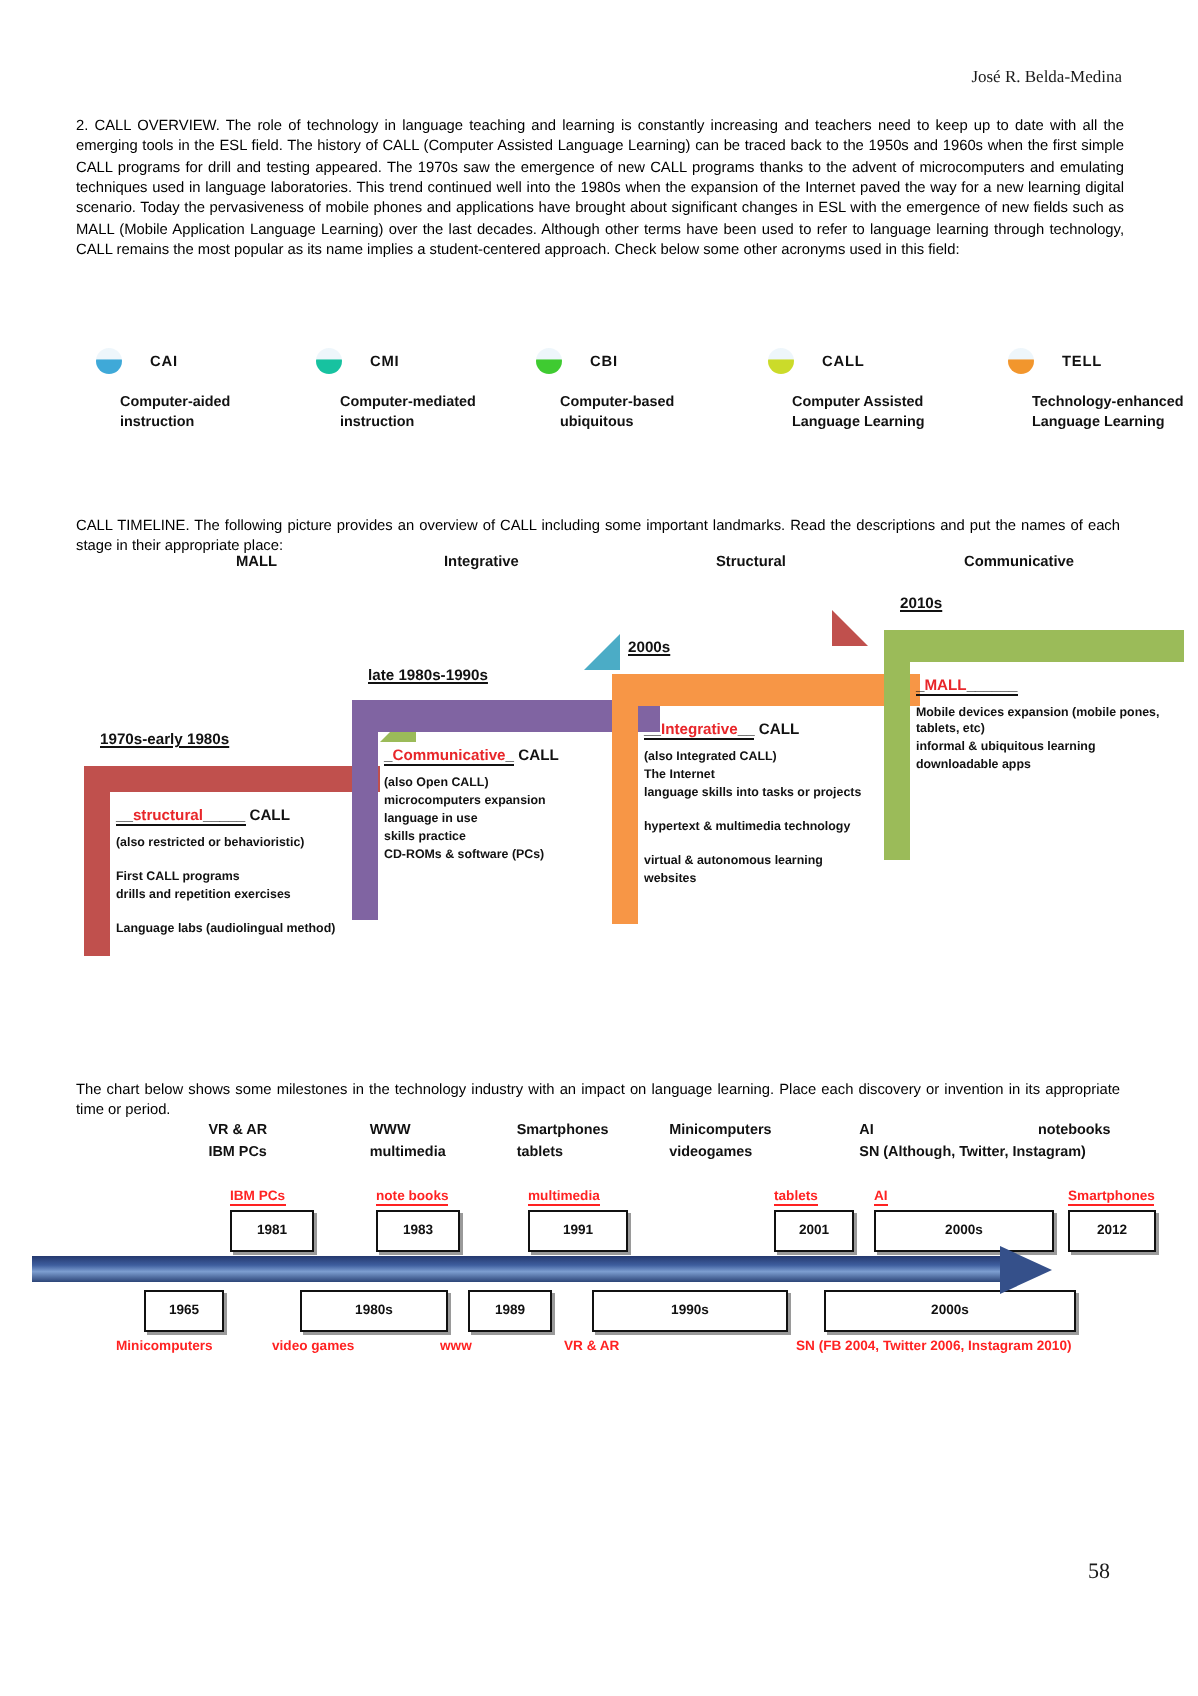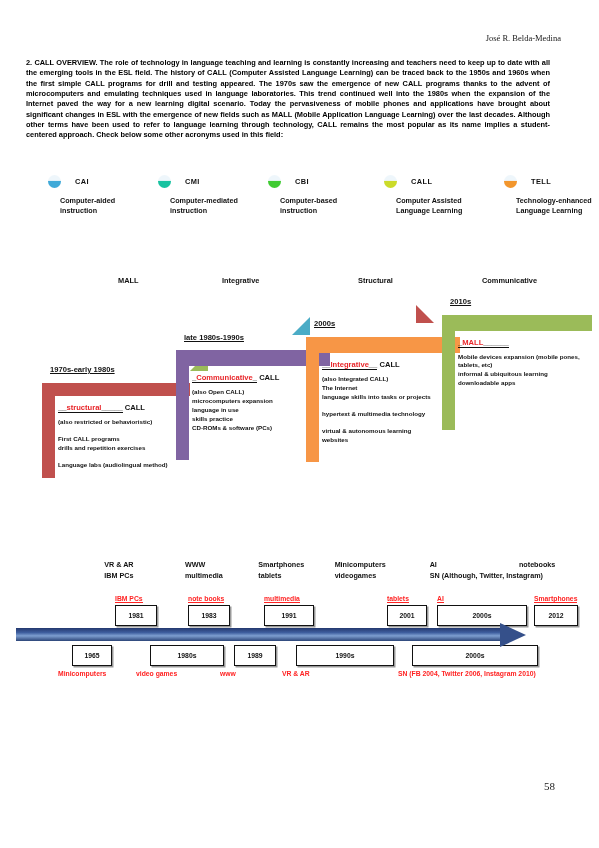--- a/index.html
+++ b/index.html
@@ -6,7 +6,7 @@
   body{font-family:"Liberation Sans",sans-serif;}
   .page{position:relative;width:599px;height:848px;background:#ffffff;overflow:hidden;}
   .hdr-author{position:absolute;top:33px;right:38px;font-family:"Liberation Serif",serif;font-size:8.5px;color:#1a1a1a;text-align:center;}
-  .para{position:absolute;left:26px;width:524px;font-size:7.4px;line-height:10.35px;color:#000;text-align:justify;font-weight:bold;}
+  .para{position:absolute;left:38px;width:524px;font-size:7.4px;line-height:10.35px;color:#000;text-align:justify;font-weight:normal;}
   .p-overview{top:58px;}
   .p-timeline{top:258px;width:522px;}
   .p-chart{top:540px;width:522px;}

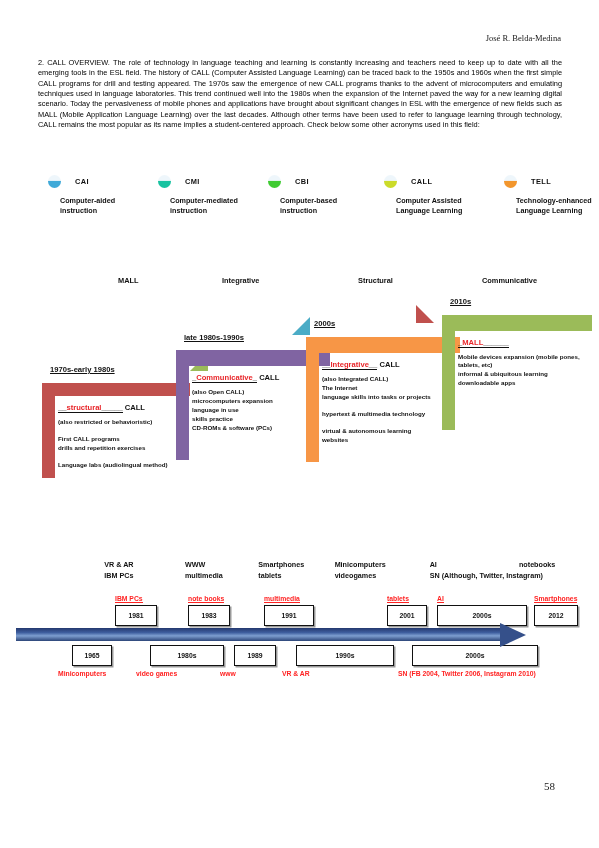--- a/index.html
+++ b/index.html
@@ -61,7 +61,7 @@
   <div class="legend" id="legend">
       <div class="lg-item" style="left: 0px;"><span class="lg-dot" style="background: linear-gradient(rgb(238, 246, 251) 0%, rgb(238, 246, 251) 42%, rgb(63, 169, 216) 46%, rgb(63, 169, 216) 100%);"></span><span class="lg-acr">CAI</span><div class="lg-desc">Computer-aided instruction</div></div>
       <div class="lg-item" style="left: 110px;"><span class="lg-dot" style="background: linear-gradient(rgb(238, 246, 251) 0%, rgb(238, 246, 251) 42%, rgb(23, 194, 160) 46%, rgb(23, 194, 160) 100%);"></span><span class="lg-acr">CMI</span><div class="lg-desc">Computer-mediated instruction</div></div>
-      <div class="lg-item" style="left: 220px;"><span class="lg-dot" style="background: linear-gradient(rgb(238, 246, 251) 0%, rgb(238, 246, 251) 42%, rgb(63, 203, 49) 46%, rgb(63, 203, 49) 100%);"></span><span class="lg-acr">CBI</span><div class="lg-desc">Computer-based instruction</div></div>
+      <div class="lg-item" style="left: 220px;"><span class="lg-dot" style="background: linear-gradient(rgb(238, 246, 251) 0%, rgb(238, 246, 251) 42%, rgb(63, 203, 49) 46%, rgb(63, 203, 49) 100%);"></span><span class="lg-acr">CBI</span><div class="lg-desc">Computer-based ubiquitous</div></div>
       <div class="lg-item" style="left: 336px;"><span class="lg-dot" style="background: linear-gradient(rgb(238, 246, 251) 0%, rgb(238, 246, 251) 42%, rgb(203, 219, 42) 46%, rgb(203, 219, 42) 100%);"></span><span class="lg-acr">CALL</span><div class="lg-desc">Computer Assisted Language Learning</div></div>
       <div class="lg-item" style="left: 456px;"><span class="lg-dot" style="background: linear-gradient(rgb(238, 246, 251) 0%, rgb(238, 246, 251) 42%, rgb(242, 150, 45) 46%, rgb(242, 150, 45) 100%);"></span><span class="lg-acr">TELL</span><div class="lg-desc">Technology-enhanced Language Learning</div></div>
     </div>

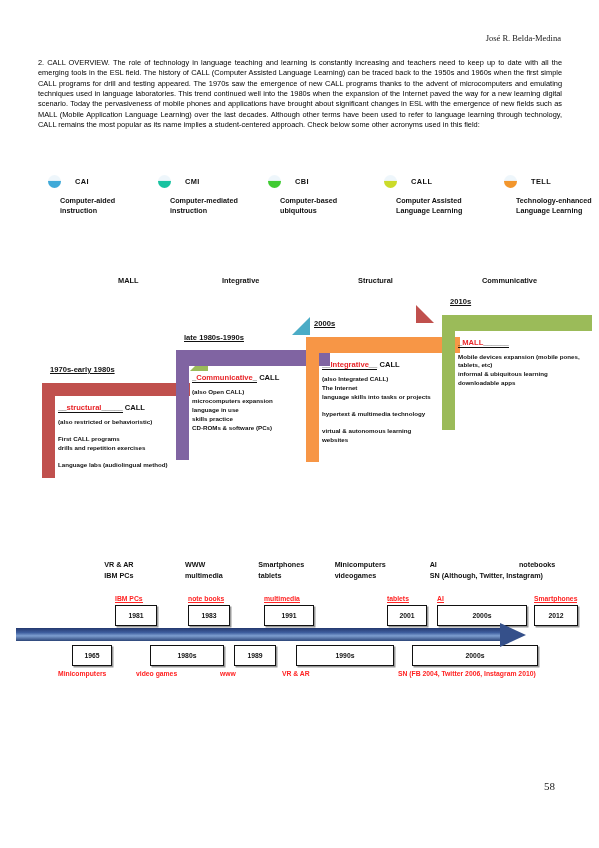--- a/index.html
+++ b/index.html
@@ -66,6 +66,7 @@
       <div class="lg-item" style="left: 456px;"><span class="lg-dot" style="background: linear-gradient(rgb(238, 246, 251) 0%, rgb(238, 246, 251) 42%, rgb(242, 150, 45) 46%, rgb(242, 150, 45) 100%);"></span><span class="lg-acr">TELL</span><div class="lg-desc">Technology-enhanced Language Learning</div></div>
     </div>
 
+  <div class="para p-timeline">CALL TIMELINE. The following picture provides an overview of CALL including some important landmarks. Read the descriptions and put the names of each stage in their appropriate place:</div>
 
   <div class="hintrow" id="hintrow">
       <div class="hint" style="left: 80px;">MALL</div>

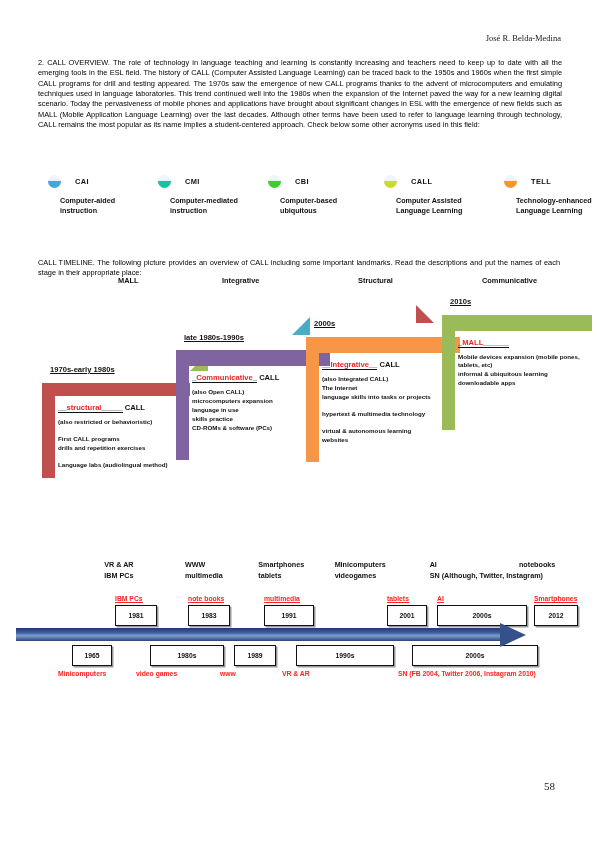--- a/index.html
+++ b/index.html
@@ -131,6 +131,7 @@
       </div>
     </div>
 
+  <div class="para p-chart">The chart below shows  some milestones in the technology industry with an impact on language learning. Place each discovery or invention in its appropriate time or period.</div>
 
   <div class="chartwrap" id="chartwords">
       <div class="wordrow" style="left: 66.24px; top: 0px;">VR &amp; AR</div>

